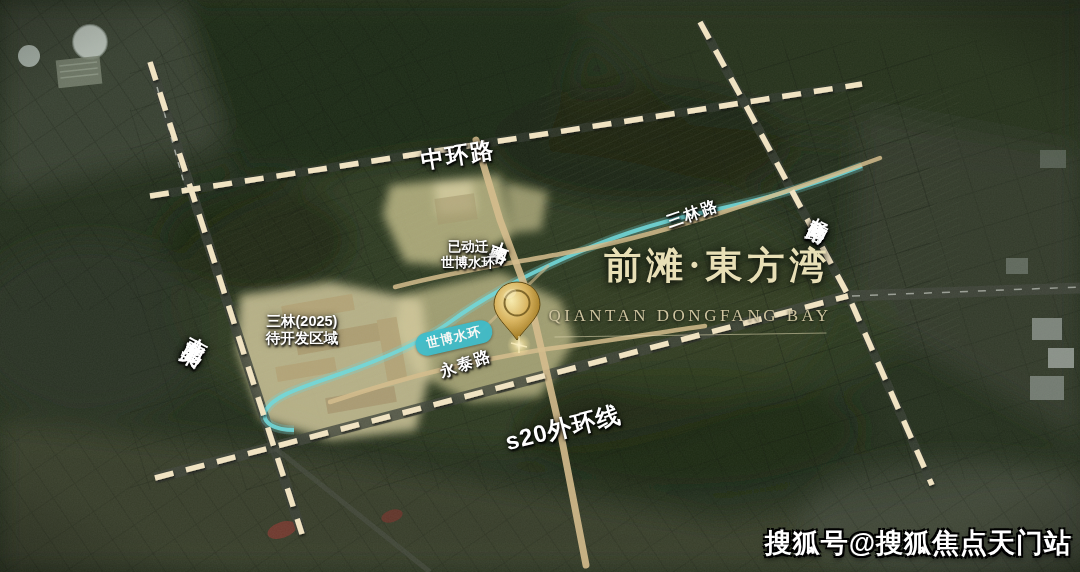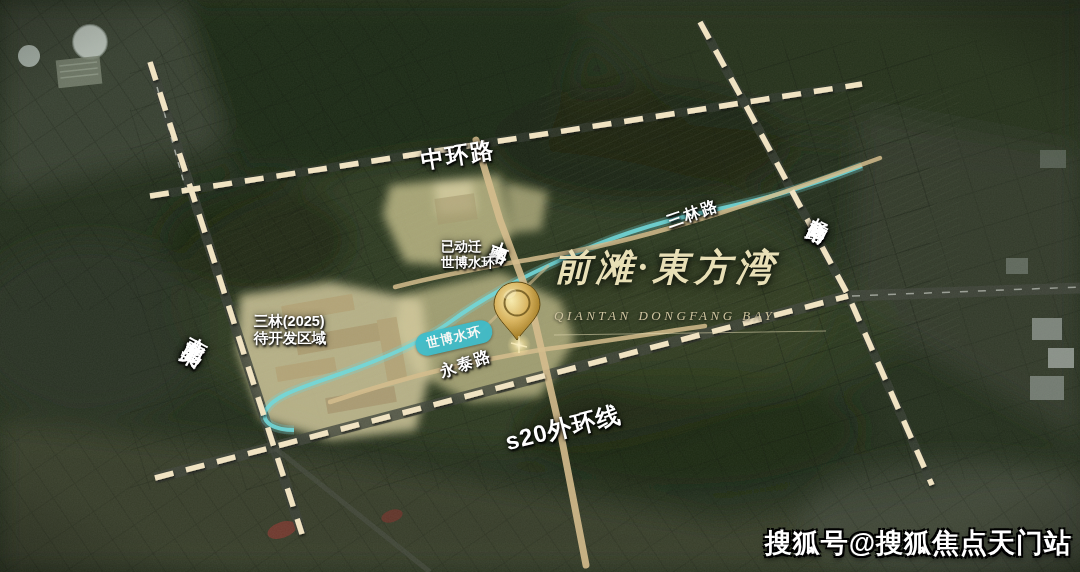--- a/index.html
+++ b/index.html
@@ -14,7 +14,7 @@
     transform:translate(-50%,-50%);line-height:1.15;
   }
   .vert{writing-mode:vertical-rl;text-orientation:upright;}
-  .area-label{text-align:left;font-weight:bold;}
+  .area-label{text-align:center;font-weight:bold;}
   .badge{
     position:absolute;transform:translate(-50%,-50%) rotate(-13deg);
     background:var(--shibo_badge,#2fb3c4);color:#fff;font-weight:bold;font-size:13px;

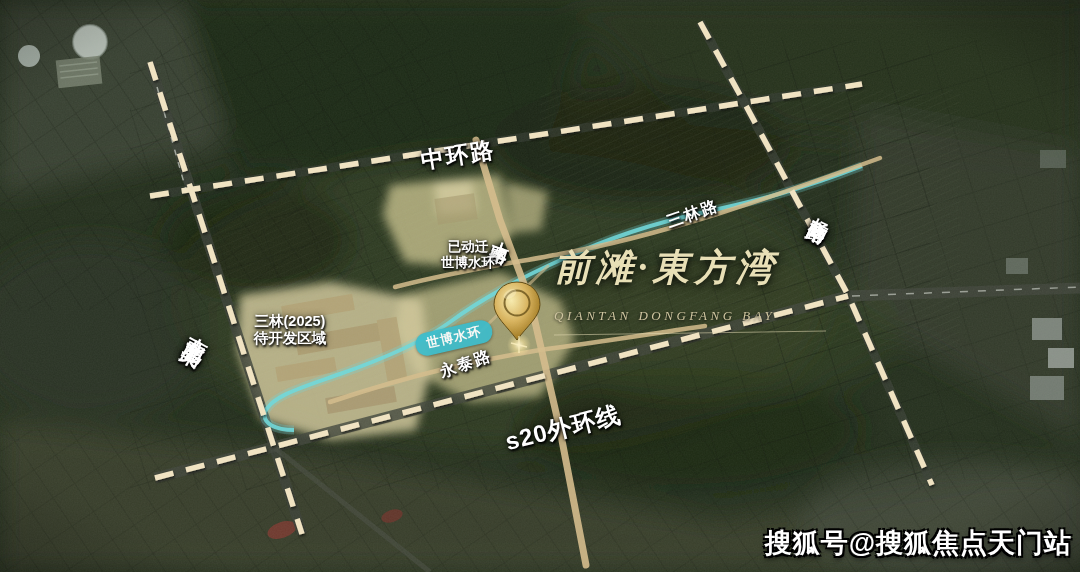--- a/index.html
+++ b/index.html
@@ -23,7 +23,7 @@
   }
   #title-block{
     position:absolute;left:690px;top:288px;transform:translate(-50%,-50%);
-    text-align:left;pointer-events:none;font-style:italic;
+    text-align:right;pointer-events:none;
   }
   #title-cn{
     font-family:"Liberation Serif","DejaVu Serif",serif;

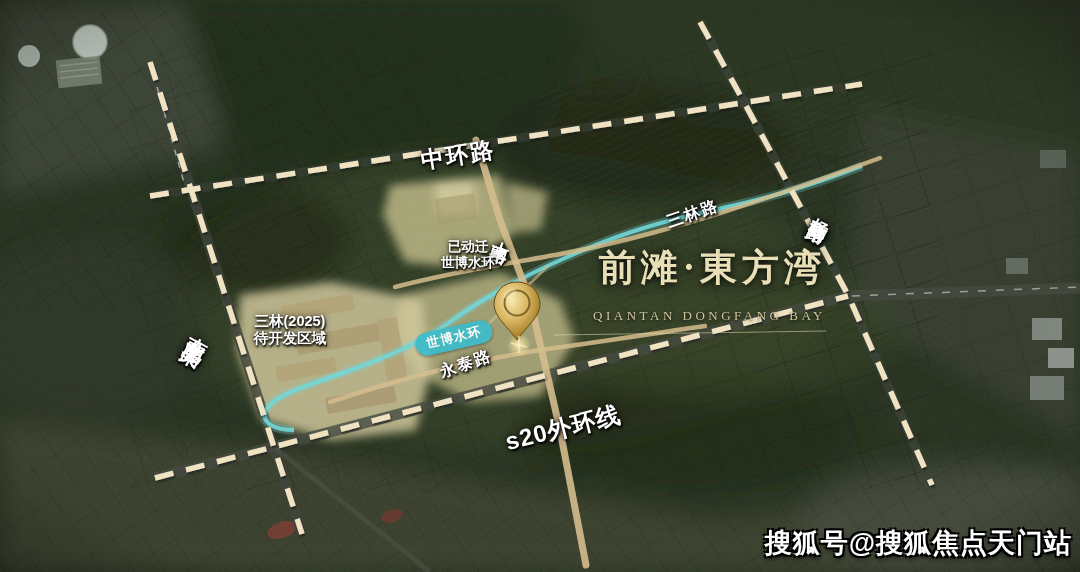--- a/index.html
+++ b/index.html
@@ -216,7 +216,7 @@
     <div>世博水环</div>
   </div>
 
-  <div class="label area-label" style="left:290px;top:330px;font-size:14.5px;">
+  <div class="label area-label" style="left:302px;top:330px;font-size:14.5px;">
     <div>三林(2025)</div>
     <div>待开发区域</div>
   </div>

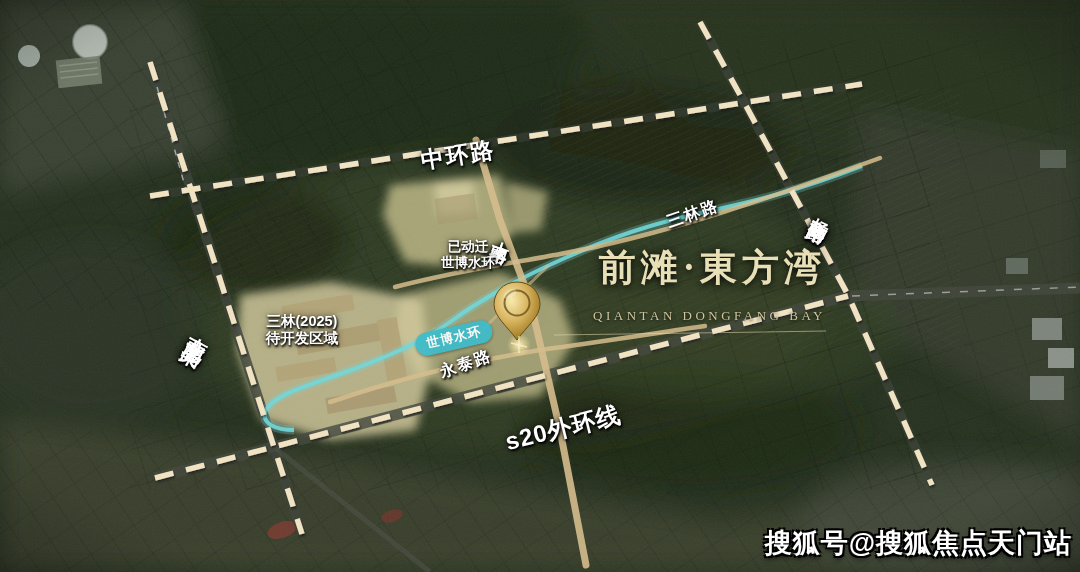--- a/index.html
+++ b/index.html
@@ -32,7 +32,7 @@
   }
   #title-en{
     font-family:"Liberation Serif","DejaVu Serif",serif;
-    font-size:13px;color:#cfc5a0;letter-spacing:3.5px;margin-top:15px;
+    font-size:17px;color:#cfc5a0;letter-spacing:3.5px;margin-top:15px;
     text-shadow:0 1px 3px rgba(0,0,0,.8);white-space:nowrap;
   }
   #title-rule{

